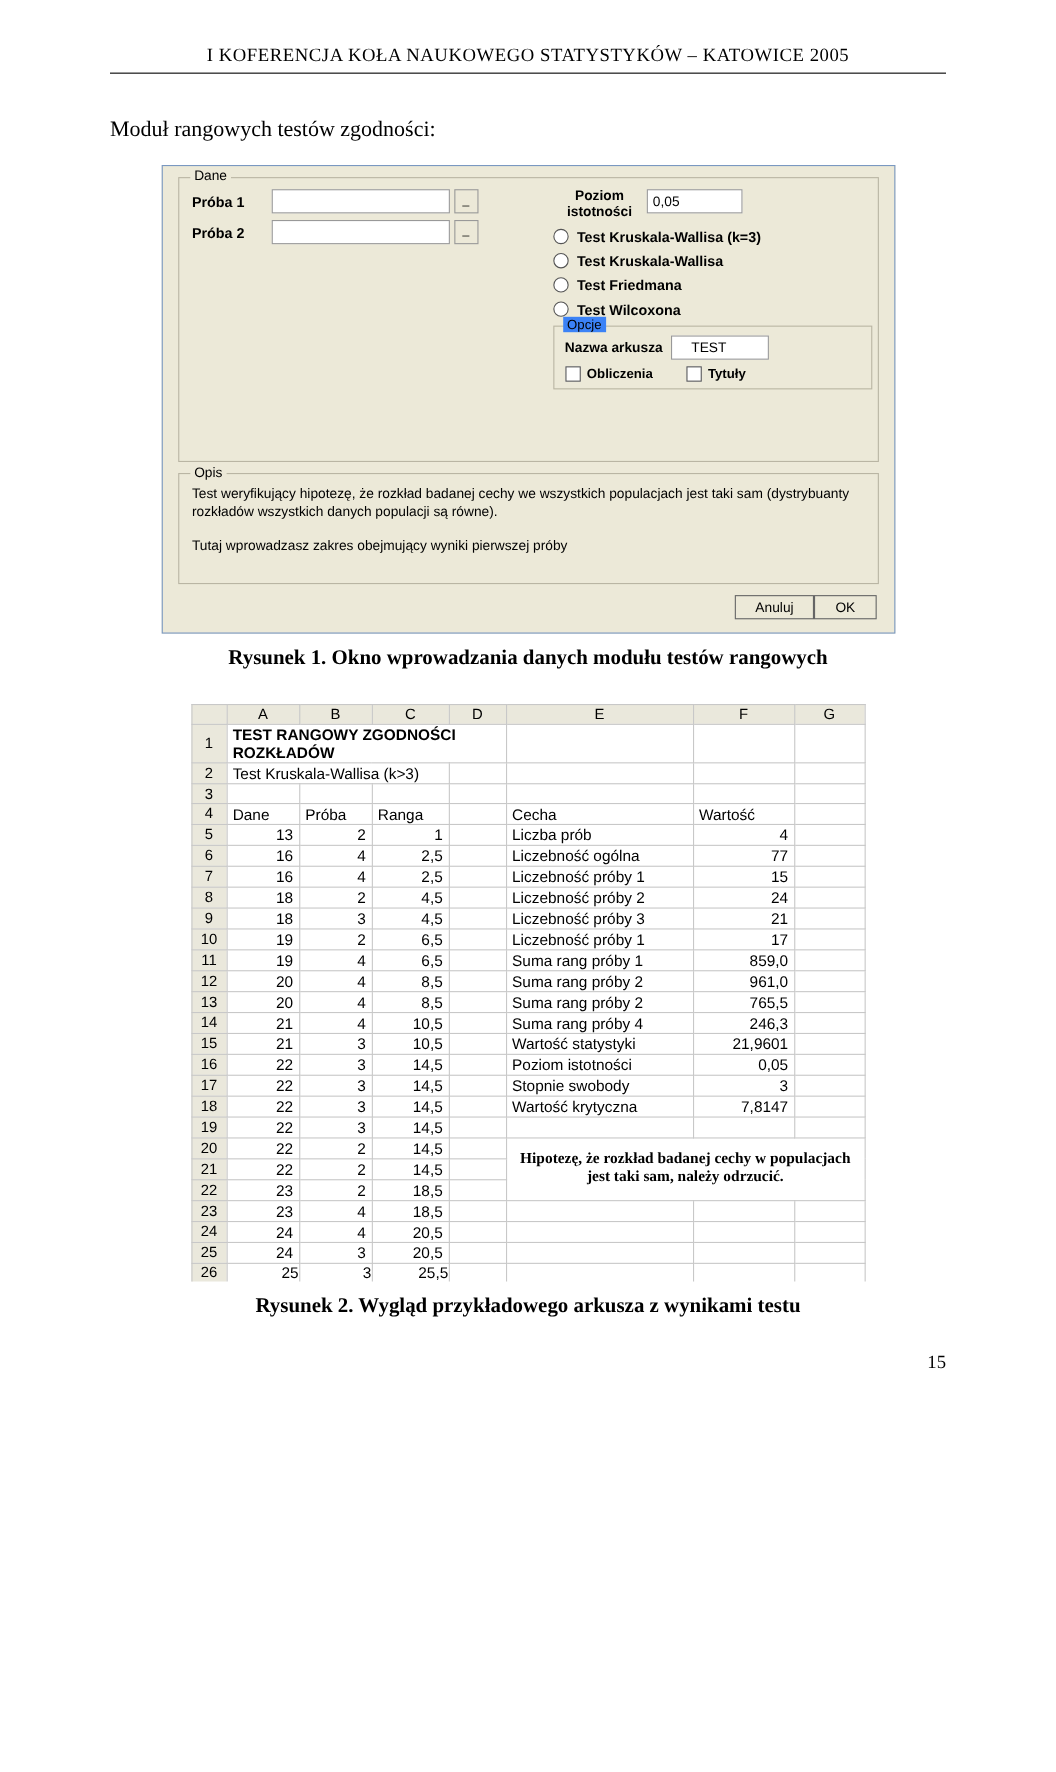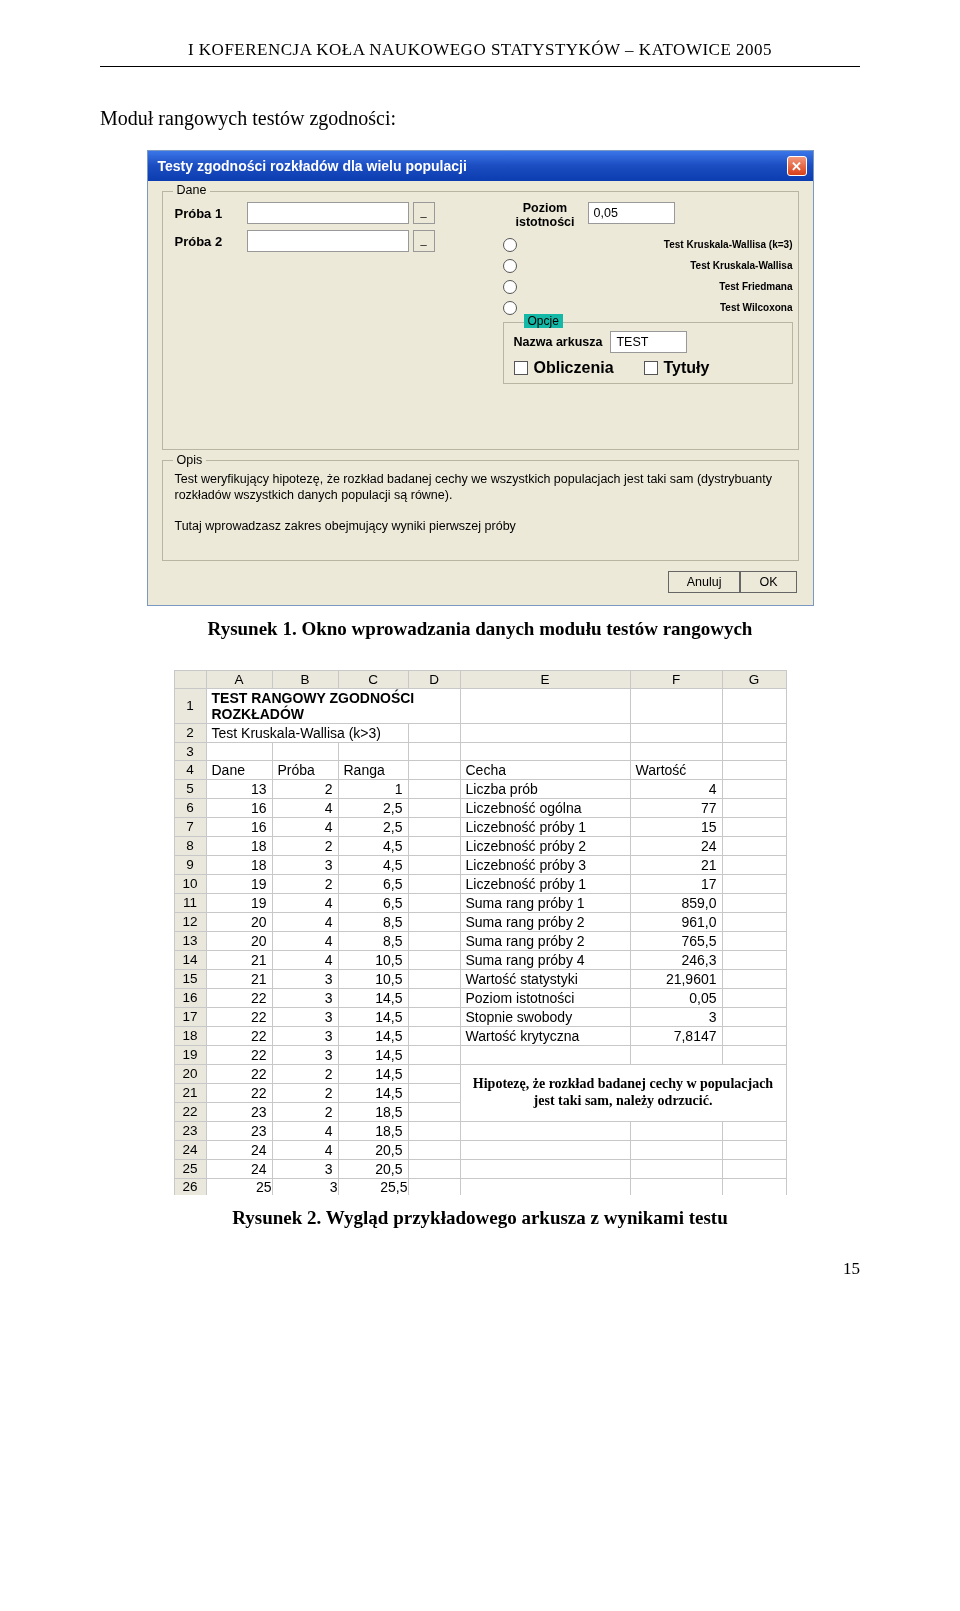--- a/index.html
+++ b/index.html
@@ -304,12 +304,6 @@
 
   <div class="dialog-wrap">
     <div class="dialog">
-      <div class="titlebar">
-        <span>Testy zgodności rozkładów dla wielu populacji</span>
-        <div class="close-btn">
-          <span>✕</span>
-        </div>
-      </div>
       <div class="dlg-body">
         <div class="fieldset dane-fs">
           <div class="legend">Dane</div>

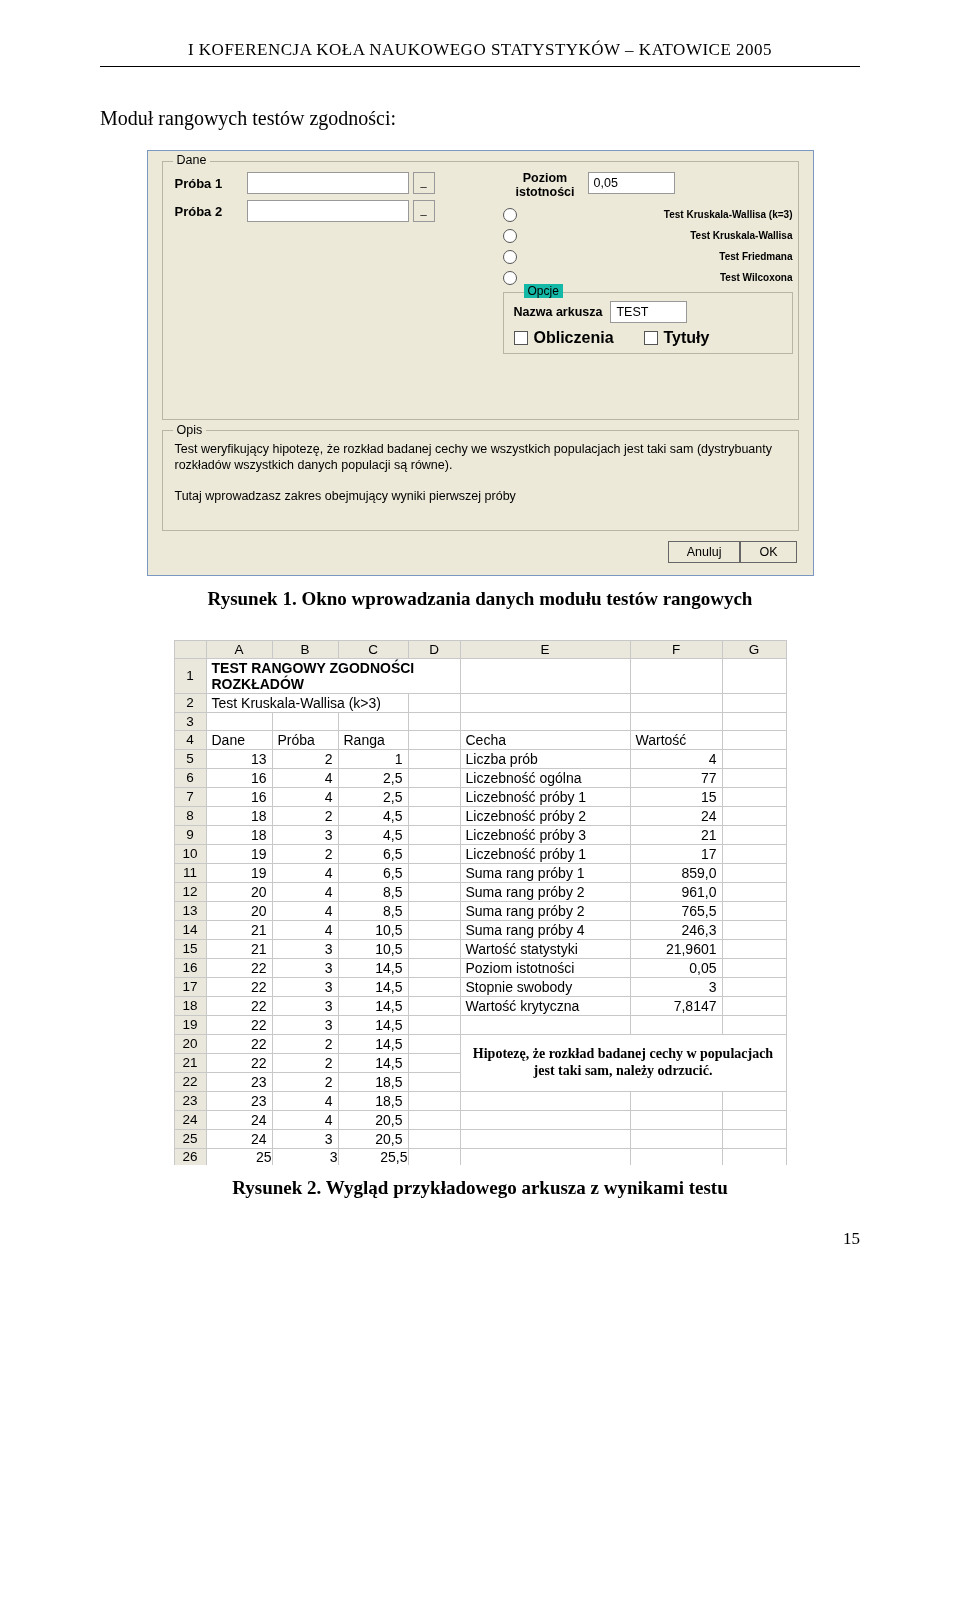--- a/index.html
+++ b/index.html
@@ -153,8 +153,7 @@
     align-items: center;
     margin-bottom: 7px;
     font-weight: bold;
-    font-size: 10px;
-    justify-content: space-between;
+    font-size: 13px;
   }
   .radio {
     width: 12px;

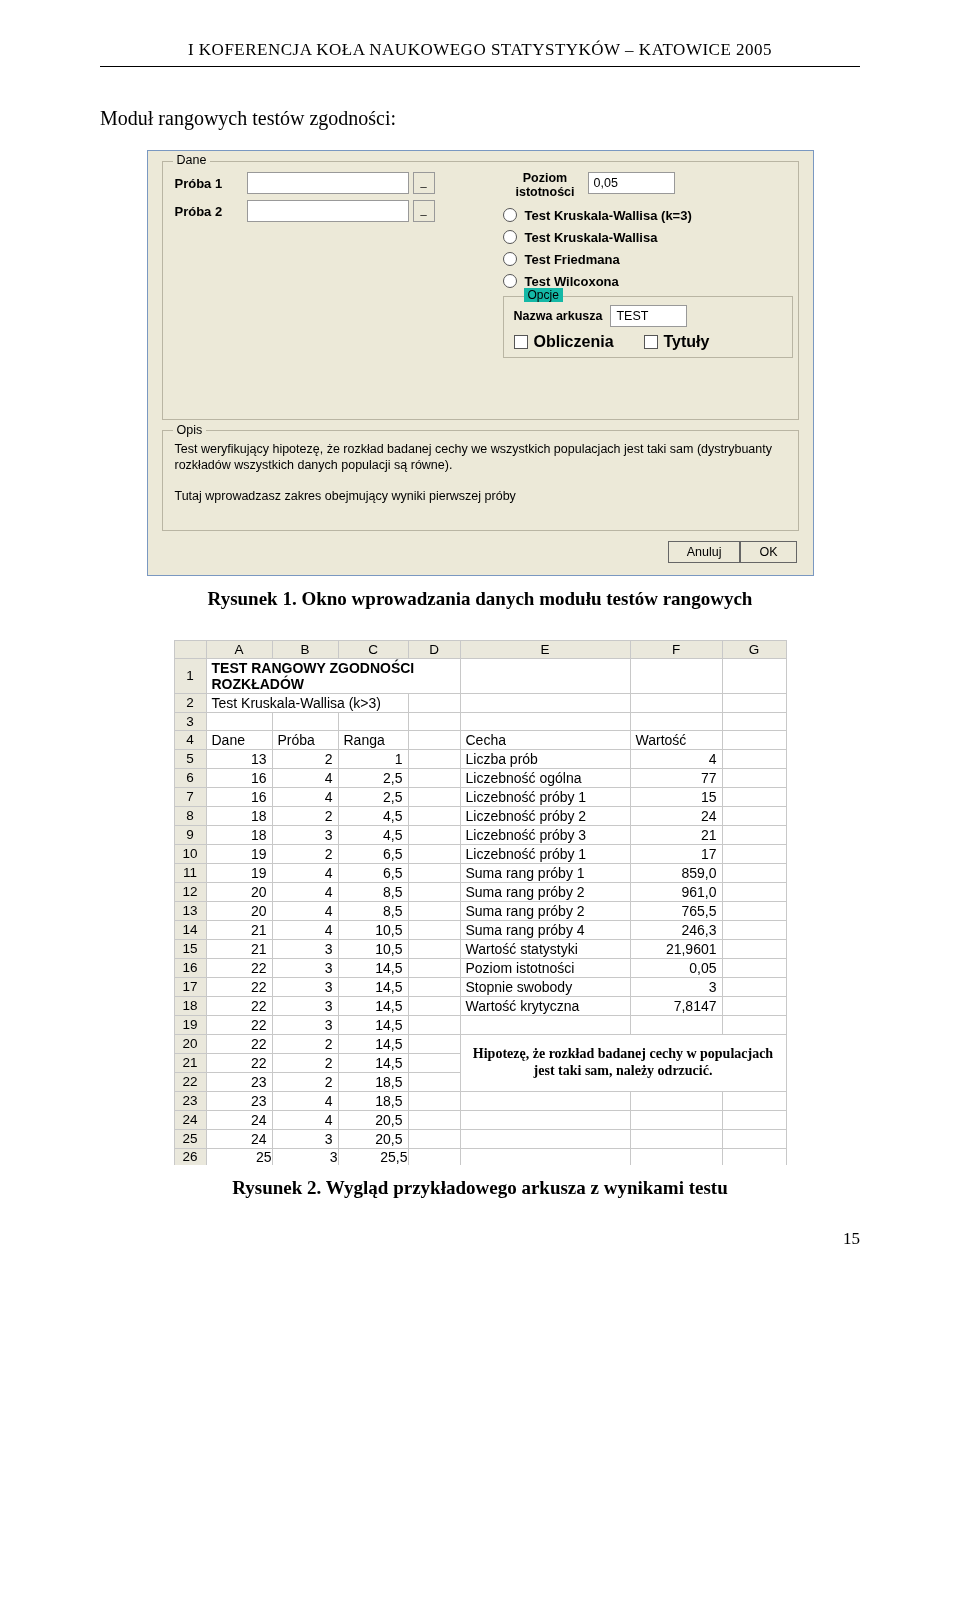--- a/index.html
+++ b/index.html
@@ -173,8 +173,8 @@
   .opcje-legend {
     position: absolute;
     top: -9px;
-    left: 20px;
-    background: #14b8a6;
+    left: 8px;
+    background: #3b82f6;
     padding: 0 4px;
     font-size: 12px;
   }

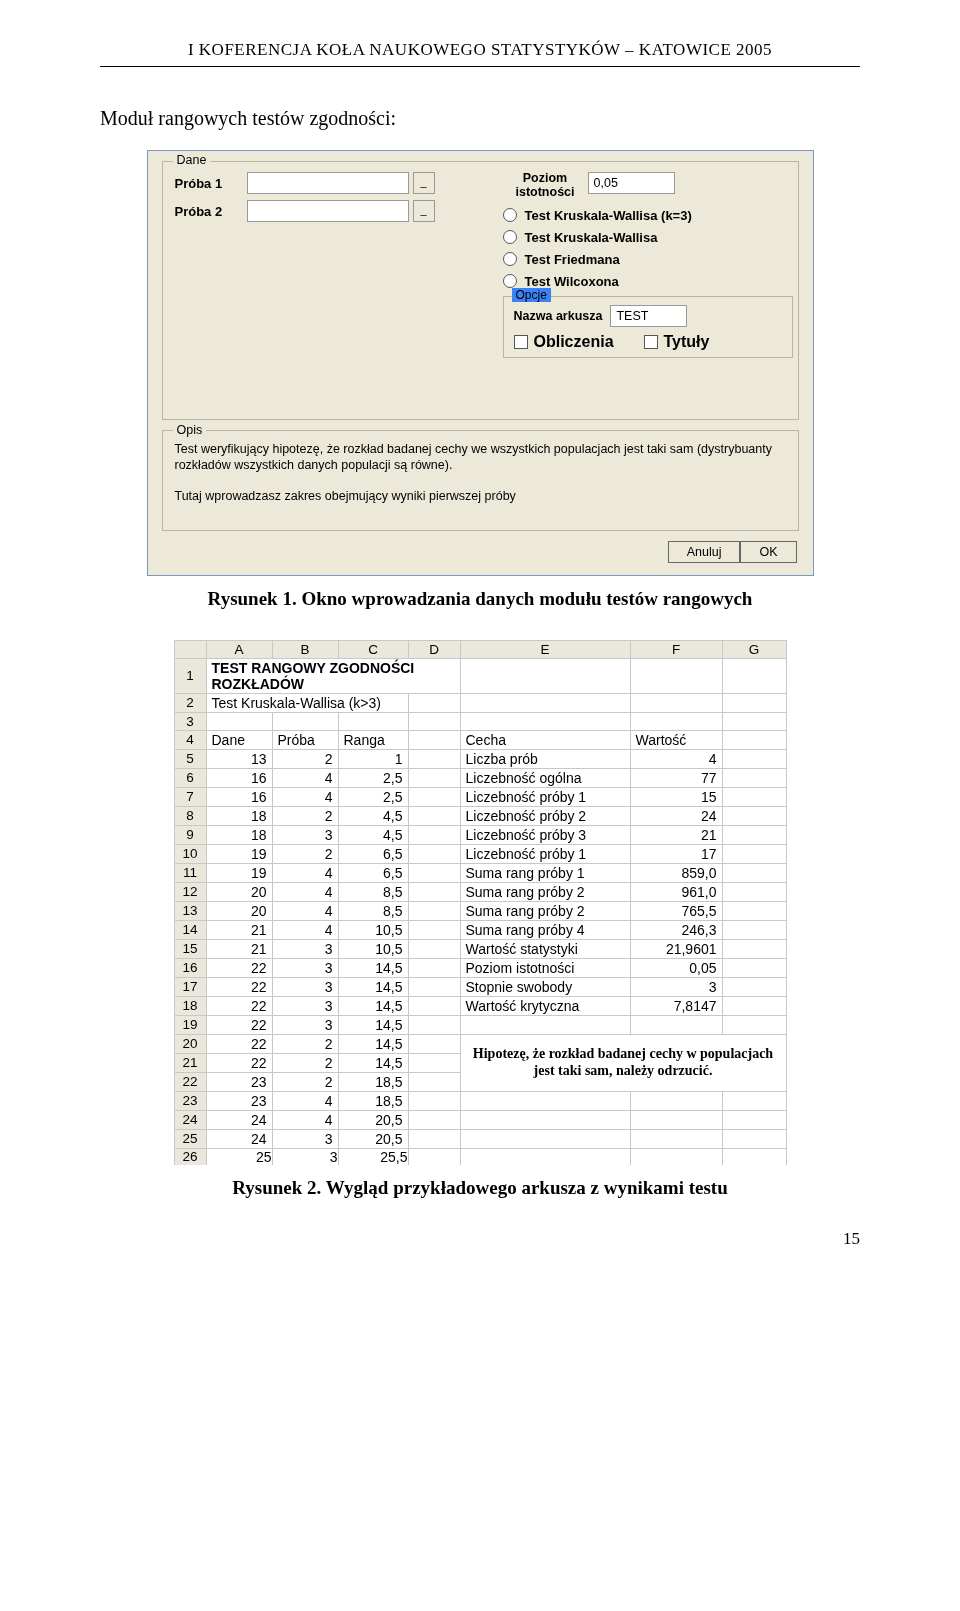--- a/index.html
+++ b/index.html
@@ -193,7 +193,7 @@
     border: 1px solid #999;
     height: 20px;
     width: 70px;
-    padding-left: 5px;
+    padding-left: 17px;
     line-height: 20px;
     font-size: 12.5px;
   }

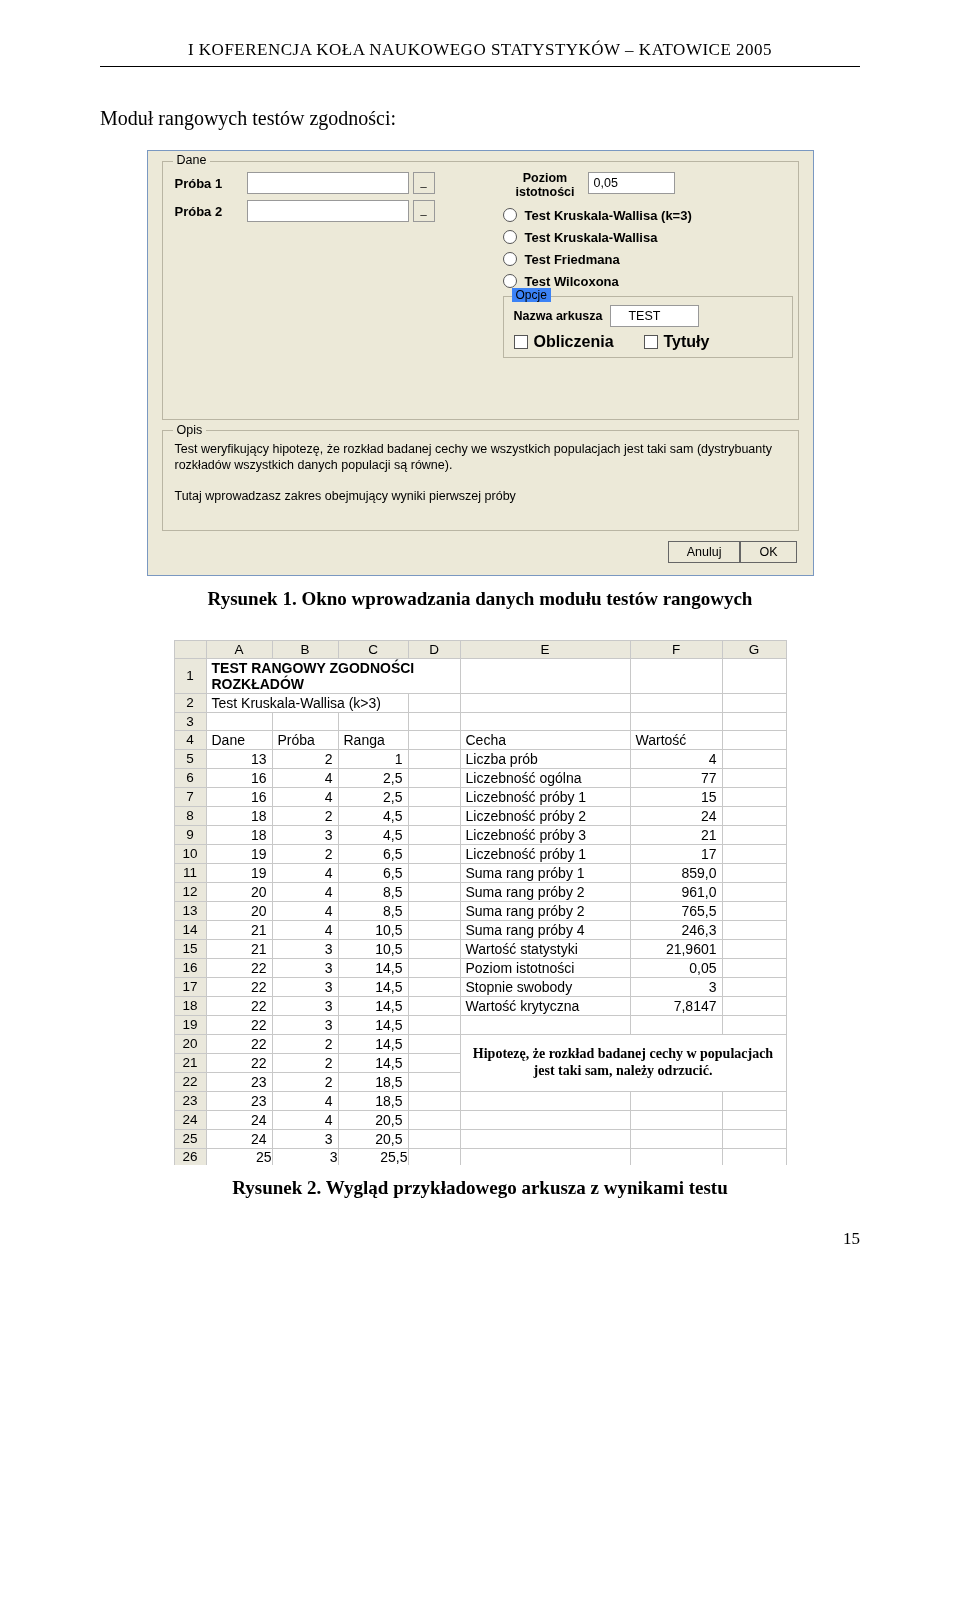--- a/index.html
+++ b/index.html
@@ -205,7 +205,7 @@
     display: flex;
     align-items: center;
     font-weight: bold;
-    font-size: 16px;
+    font-size: 12px;
   }
   .checkbox {
     width: 12px;

